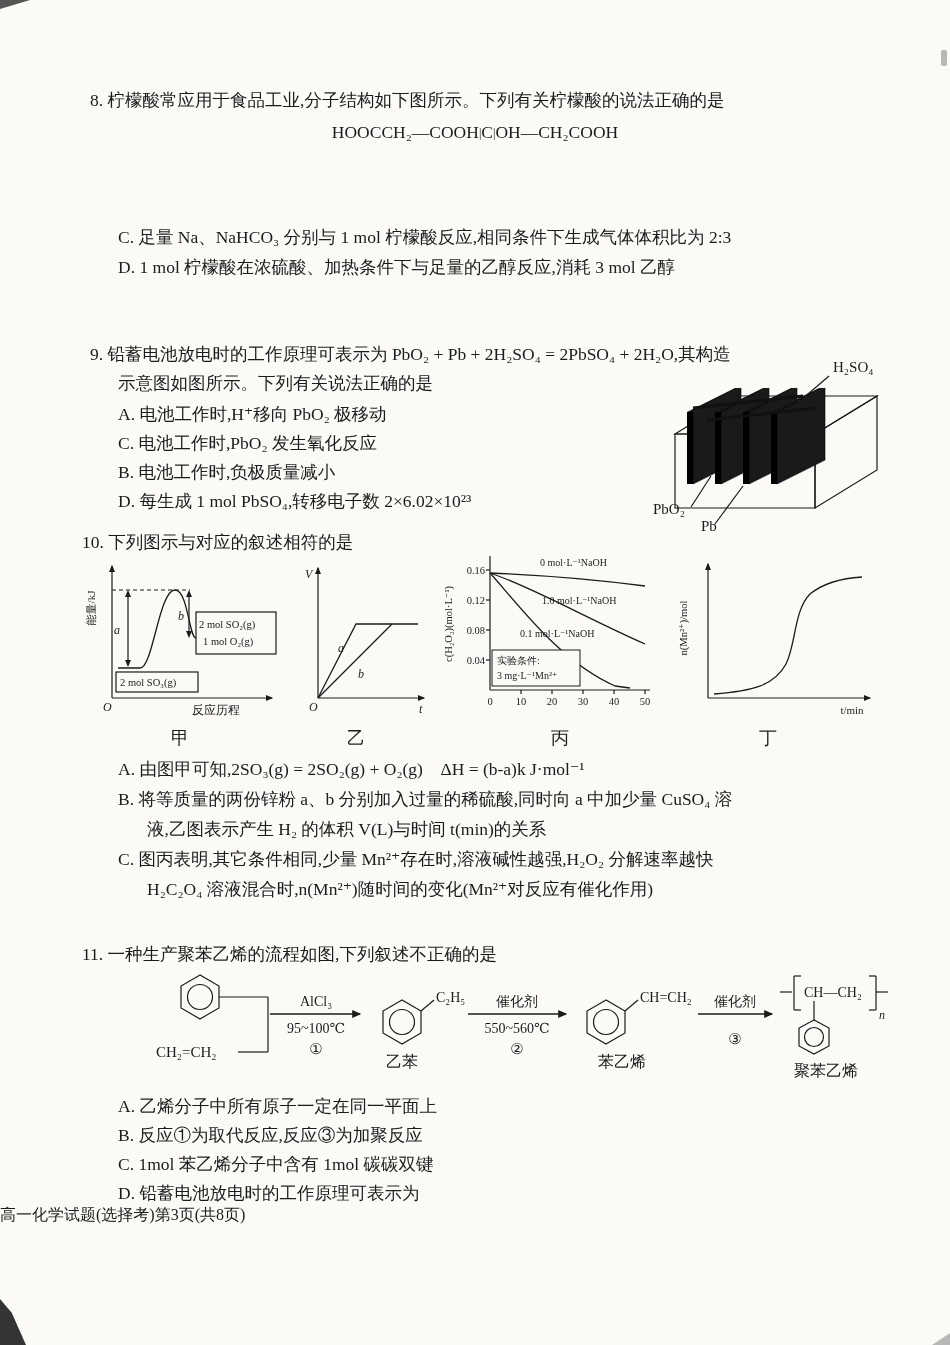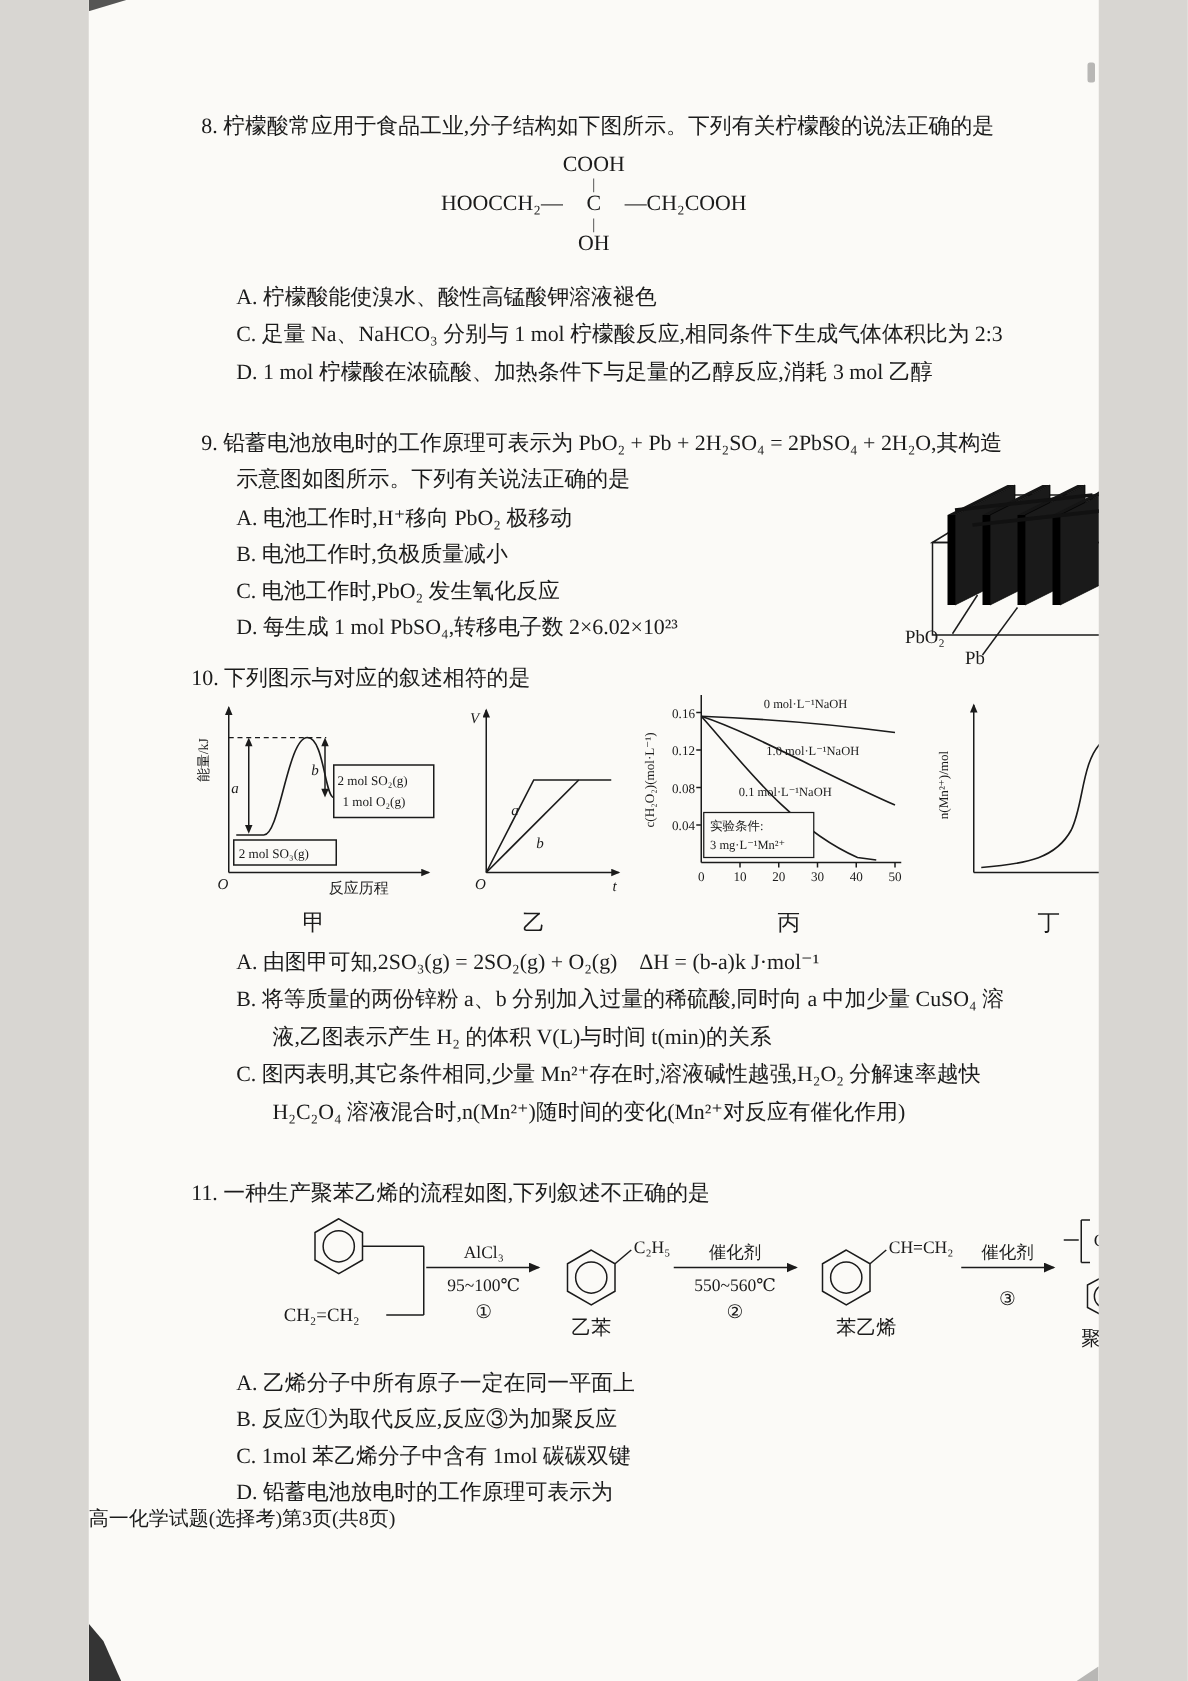--- a/index.html
+++ b/index.html
@@ -5,7 +5,7 @@
   *{box-sizing:border-box;margin:0;padding:0}
   html,body{margin:0;background:#d8d6d2}
   body{font-family:"Liberation Serif","DejaVu Serif",serif}
-  .page{position:relative;width:808px;height:1345px;margin:0 auto;background:#fbfaf7;color:#1b1b1b;overflow:hidden}
+  .page{position:relative;width:950px;height:1345px;margin:0 auto;background:#fbfaf7;color:#1b1b1b;overflow:hidden}
   .q{position:absolute;left:0;right:0}
   .stem{font-size:17.5px;line-height:28px;position:absolute;white-space:nowrap}
   .opt{font-size:17.5px;white-space:nowrap}

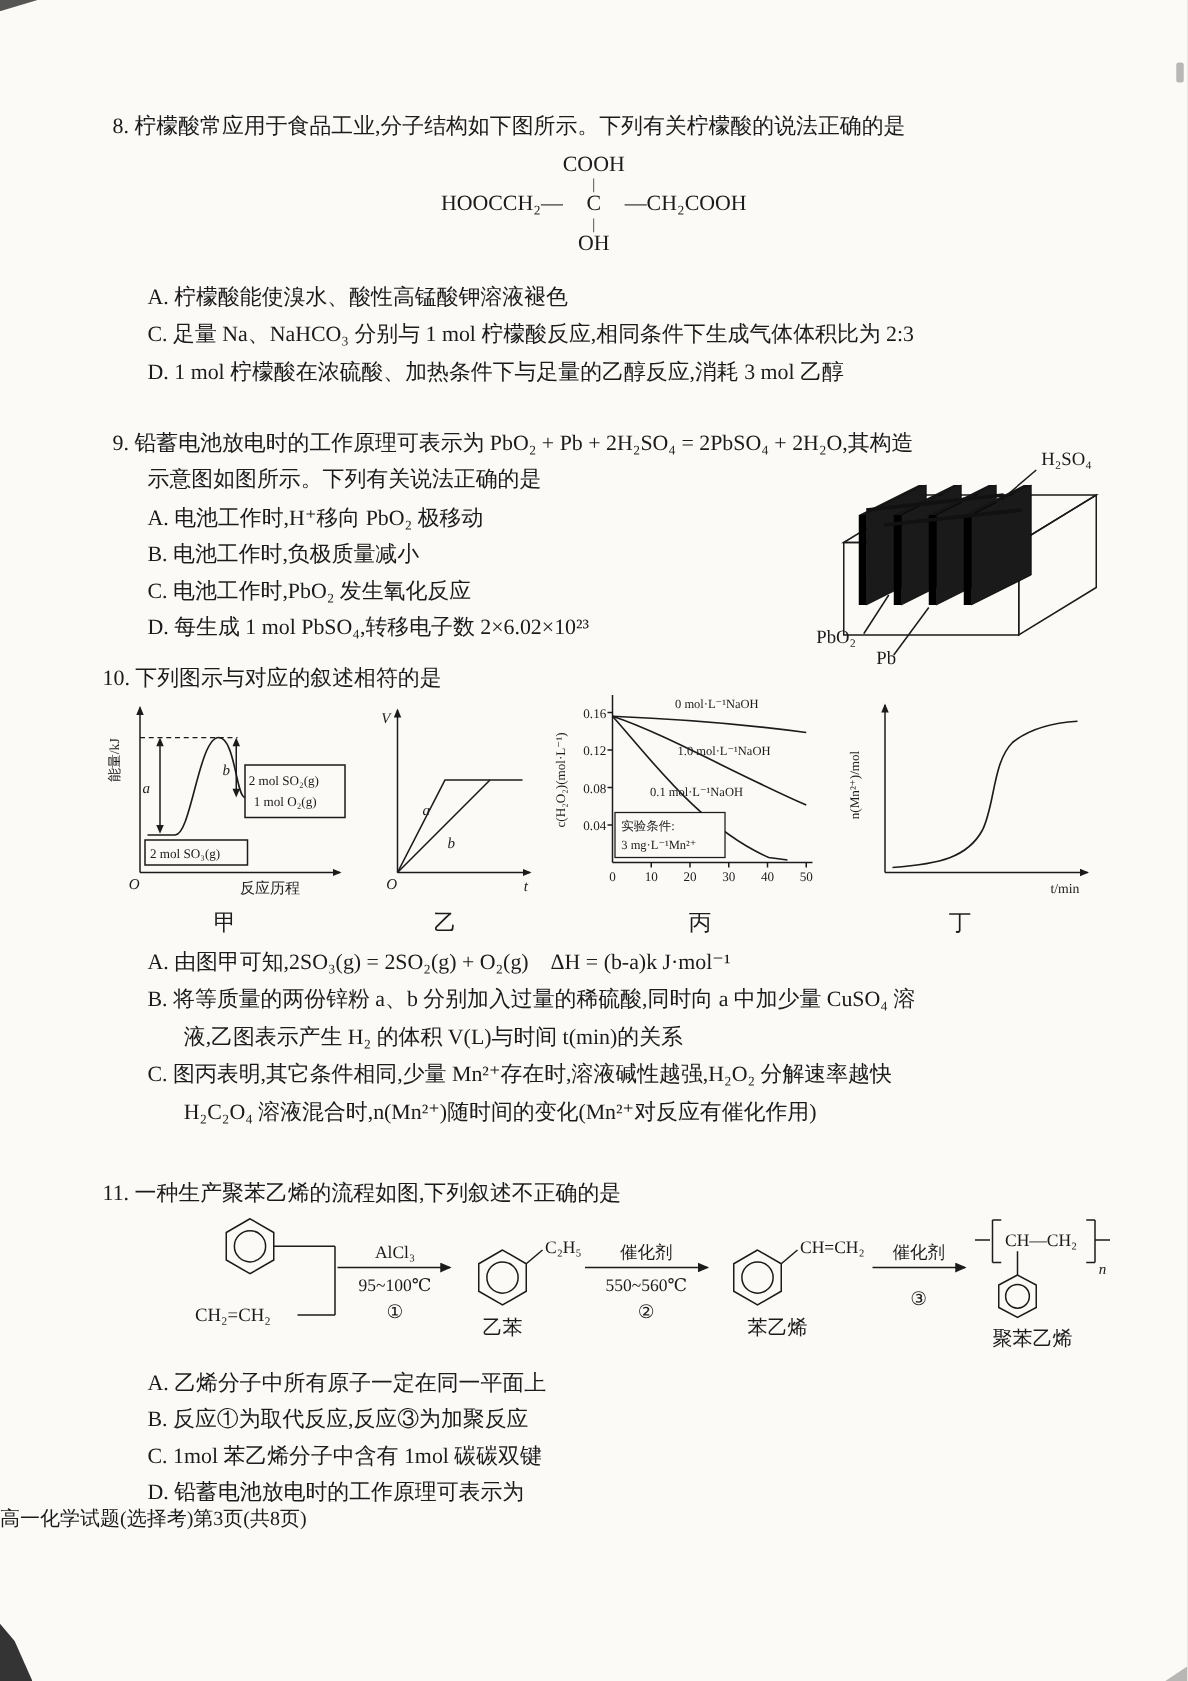--- a/index.html
+++ b/index.html
@@ -15,7 +15,7 @@
   .indent{padding-left:29px}
   
   .citric{position:absolute;left:0;right:0;display:flex;justify-content:center;align-items:center;font-size:17.5px}
-  .ccol{display:flex;flex-direction:column;align-items:center;line-height:1.1}
+  .ccol{display:flex;flex-direction:row;align-items:center;line-height:1.1}
   .bond{font-size:12px;line-height:12px}
   
   svg{position:absolute;overflow:visible}

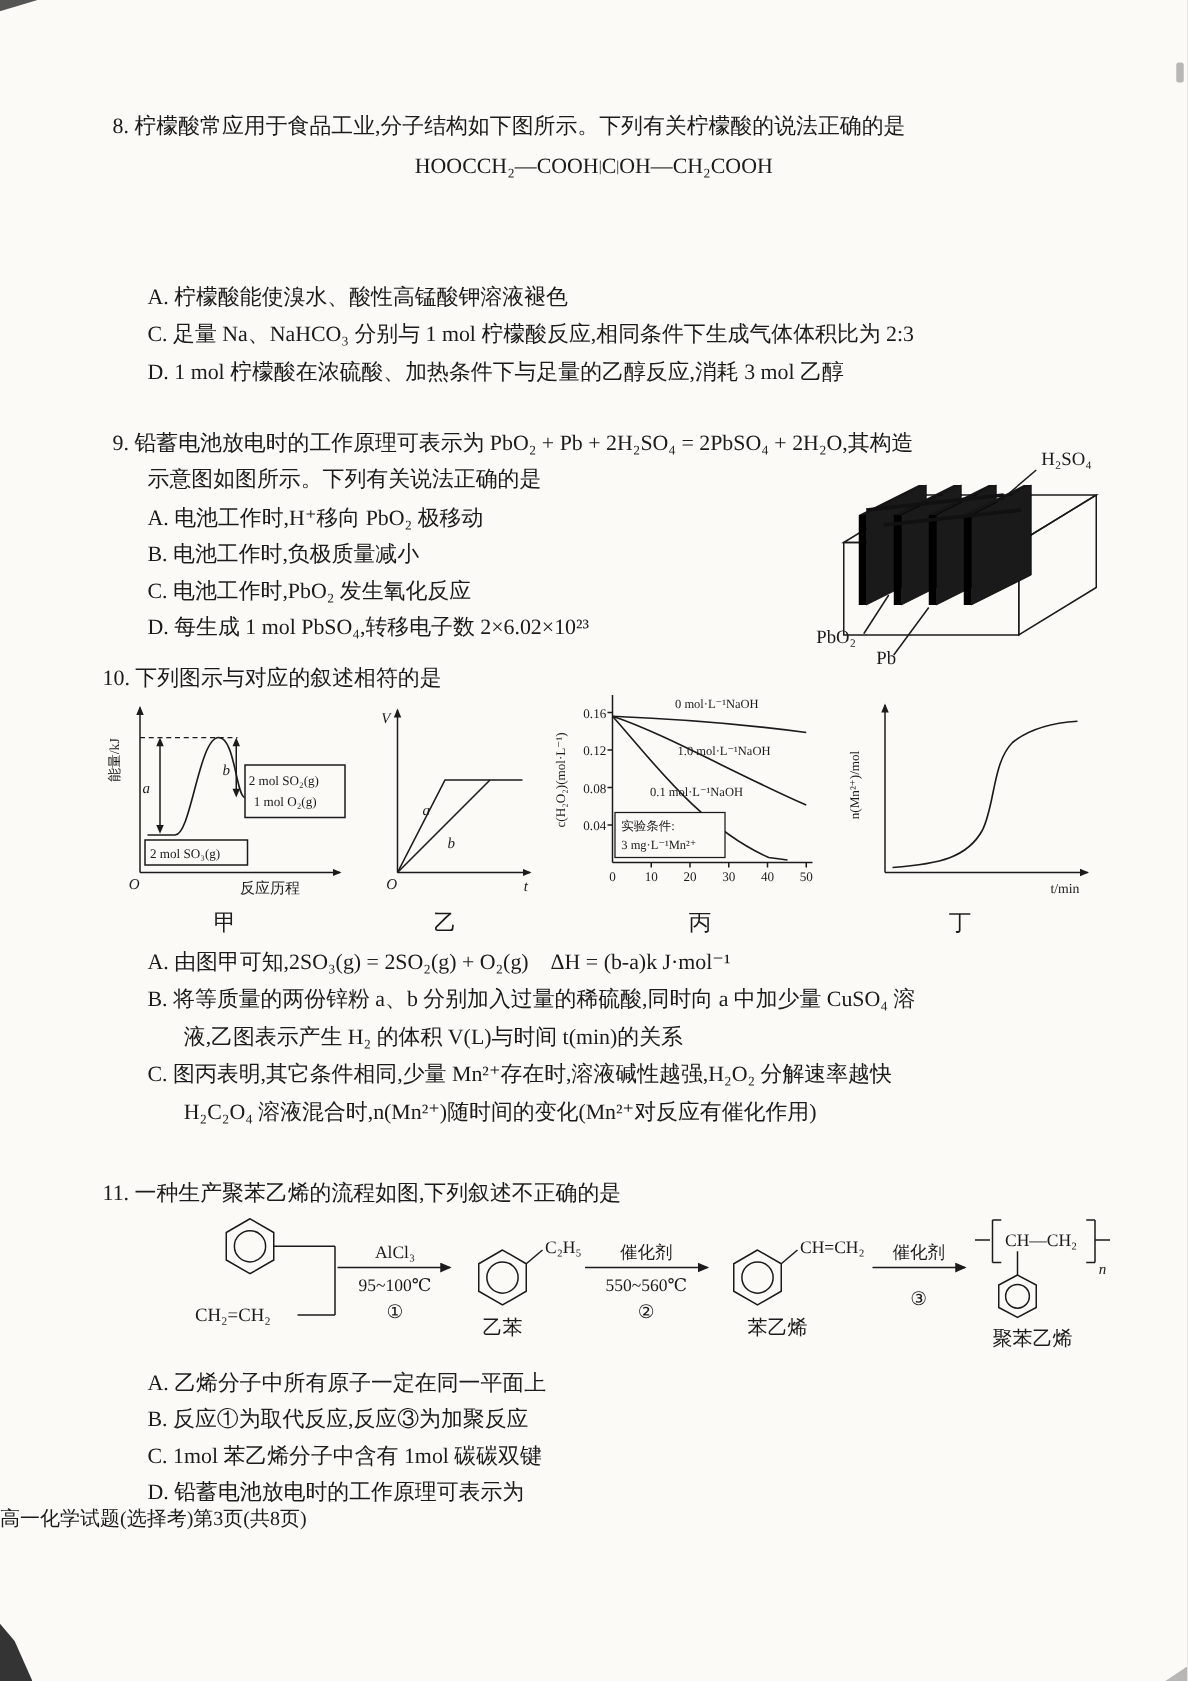--- a/index.html
+++ b/index.html
@@ -63,7 +63,6 @@
     </div>
 
     <div class="opts lh30" style="left:118px;top:136px">
-      <div class="opt">A. 柠檬酸能使溴水、酸性高锰酸钾溶液褪色</div>
       <div class="opt">C. 足量 Na、NaHCO₃ 分别与 1 mol 柠檬酸反应,相同条件下生成气体体积比为 2:3</div>
       <div class="opt">D. 1 mol 柠檬酸在浓硫酸、加热条件下与足量的乙醇反应,消耗 3 mol 乙醇</div>
     </div>

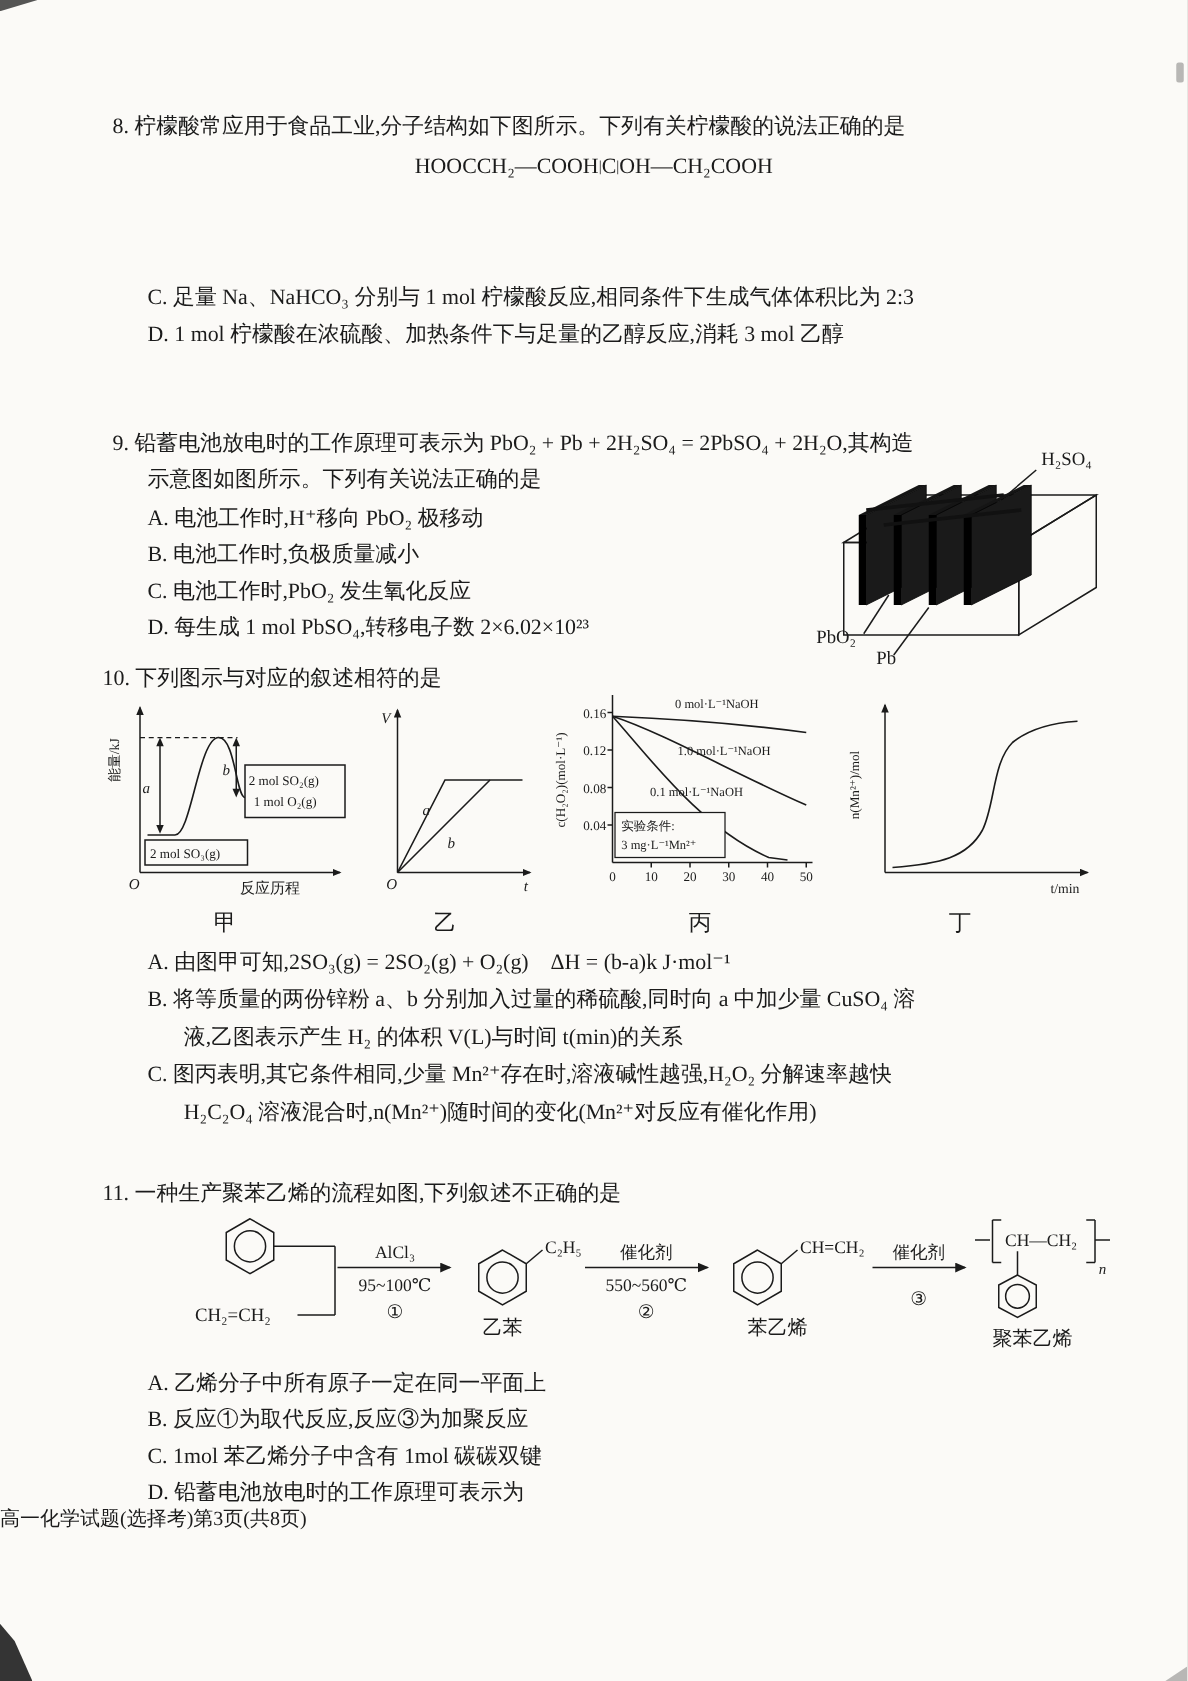--- a/index.html
+++ b/index.html
@@ -74,8 +74,8 @@
 
     <div class="opts lh29" style="left:118px;top:60px">
       <div class="opt">A. 电池工作时,H⁺移向 PbO₂ 极移动</div>
+      <div class="opt">C. 电池工作时,PbO₂ 发生氧化反应</div>
       <div class="opt">B. 电池工作时,负极质量减小</div>
-      <div class="opt">C. 电池工作时,PbO₂ 发生氧化反应</div>
       <div class="opt">D. 每生成 1 mol PbSO₄,转移电子数 2×6.02×10²³</div>
     </div>
 

